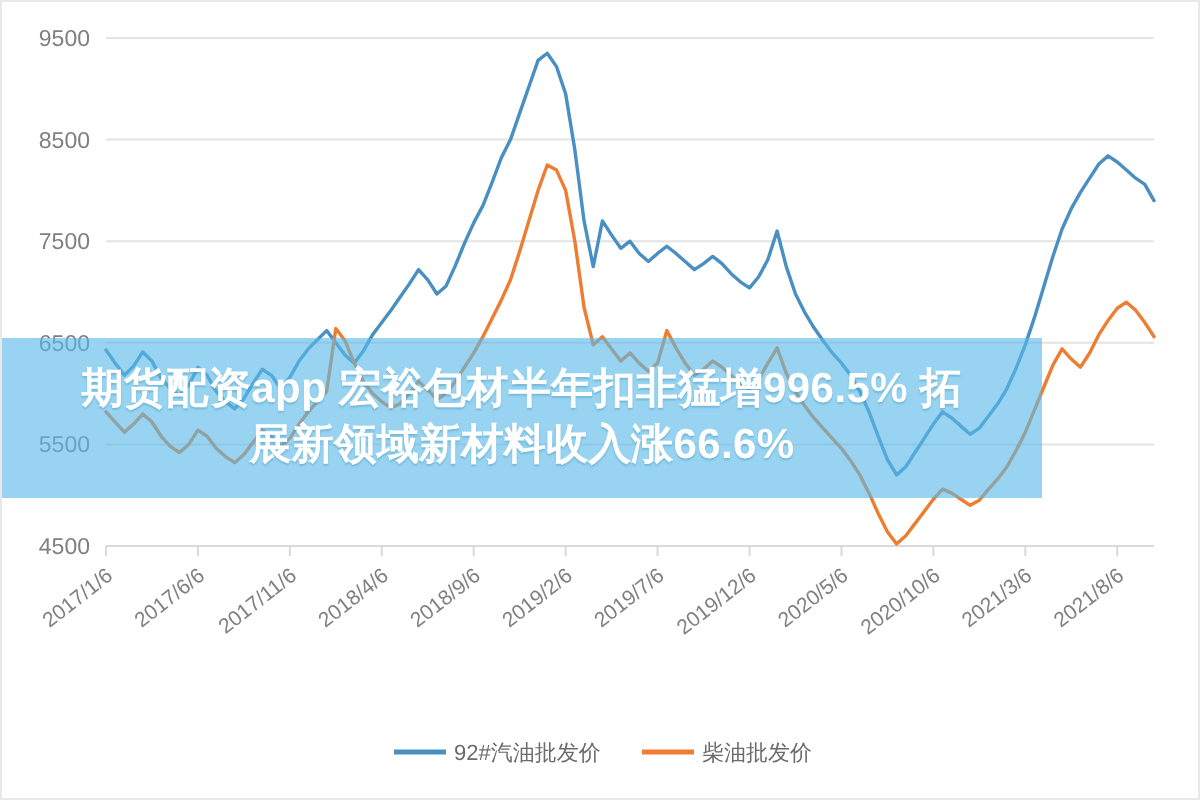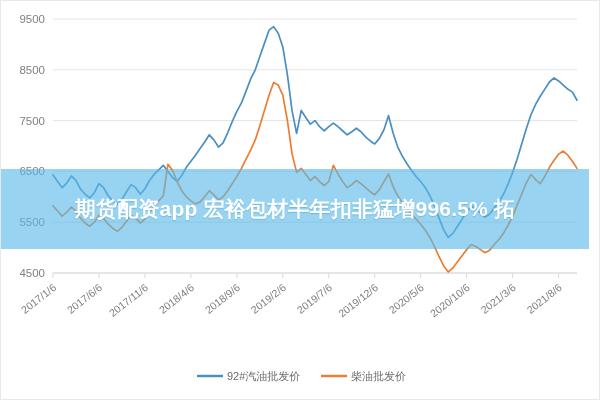--- a/index.html
+++ b/index.html
@@ -70,7 +70,7 @@
     position: absolute;
     left: 0;
     top: 168px;
-    width: 588px;
+    width: 520px;
     height: 80px;
     background: rgba(88, 186, 232, 0.62);
     display: flex;

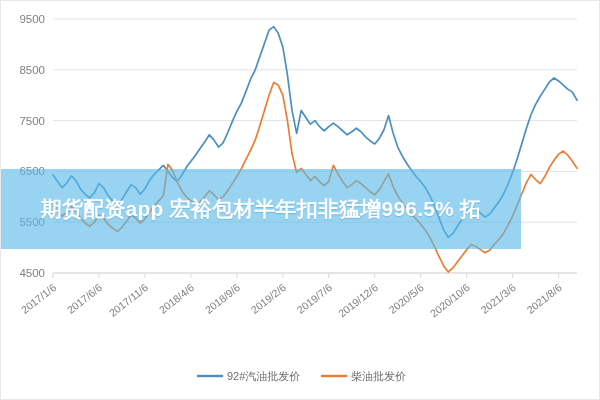--- a/index.html
+++ b/index.html
@@ -158,6 +158,7 @@
 
   <div id="watermark-band">
     <div class="wm-line wm-line-1">期货配资app 宏裕包材半年扣非猛增996.5% 拓</div>
+    <div class="wm-line wm-line-2">展新领域新材料收入涨66.6%</div>
   </div>
 
 </div>

